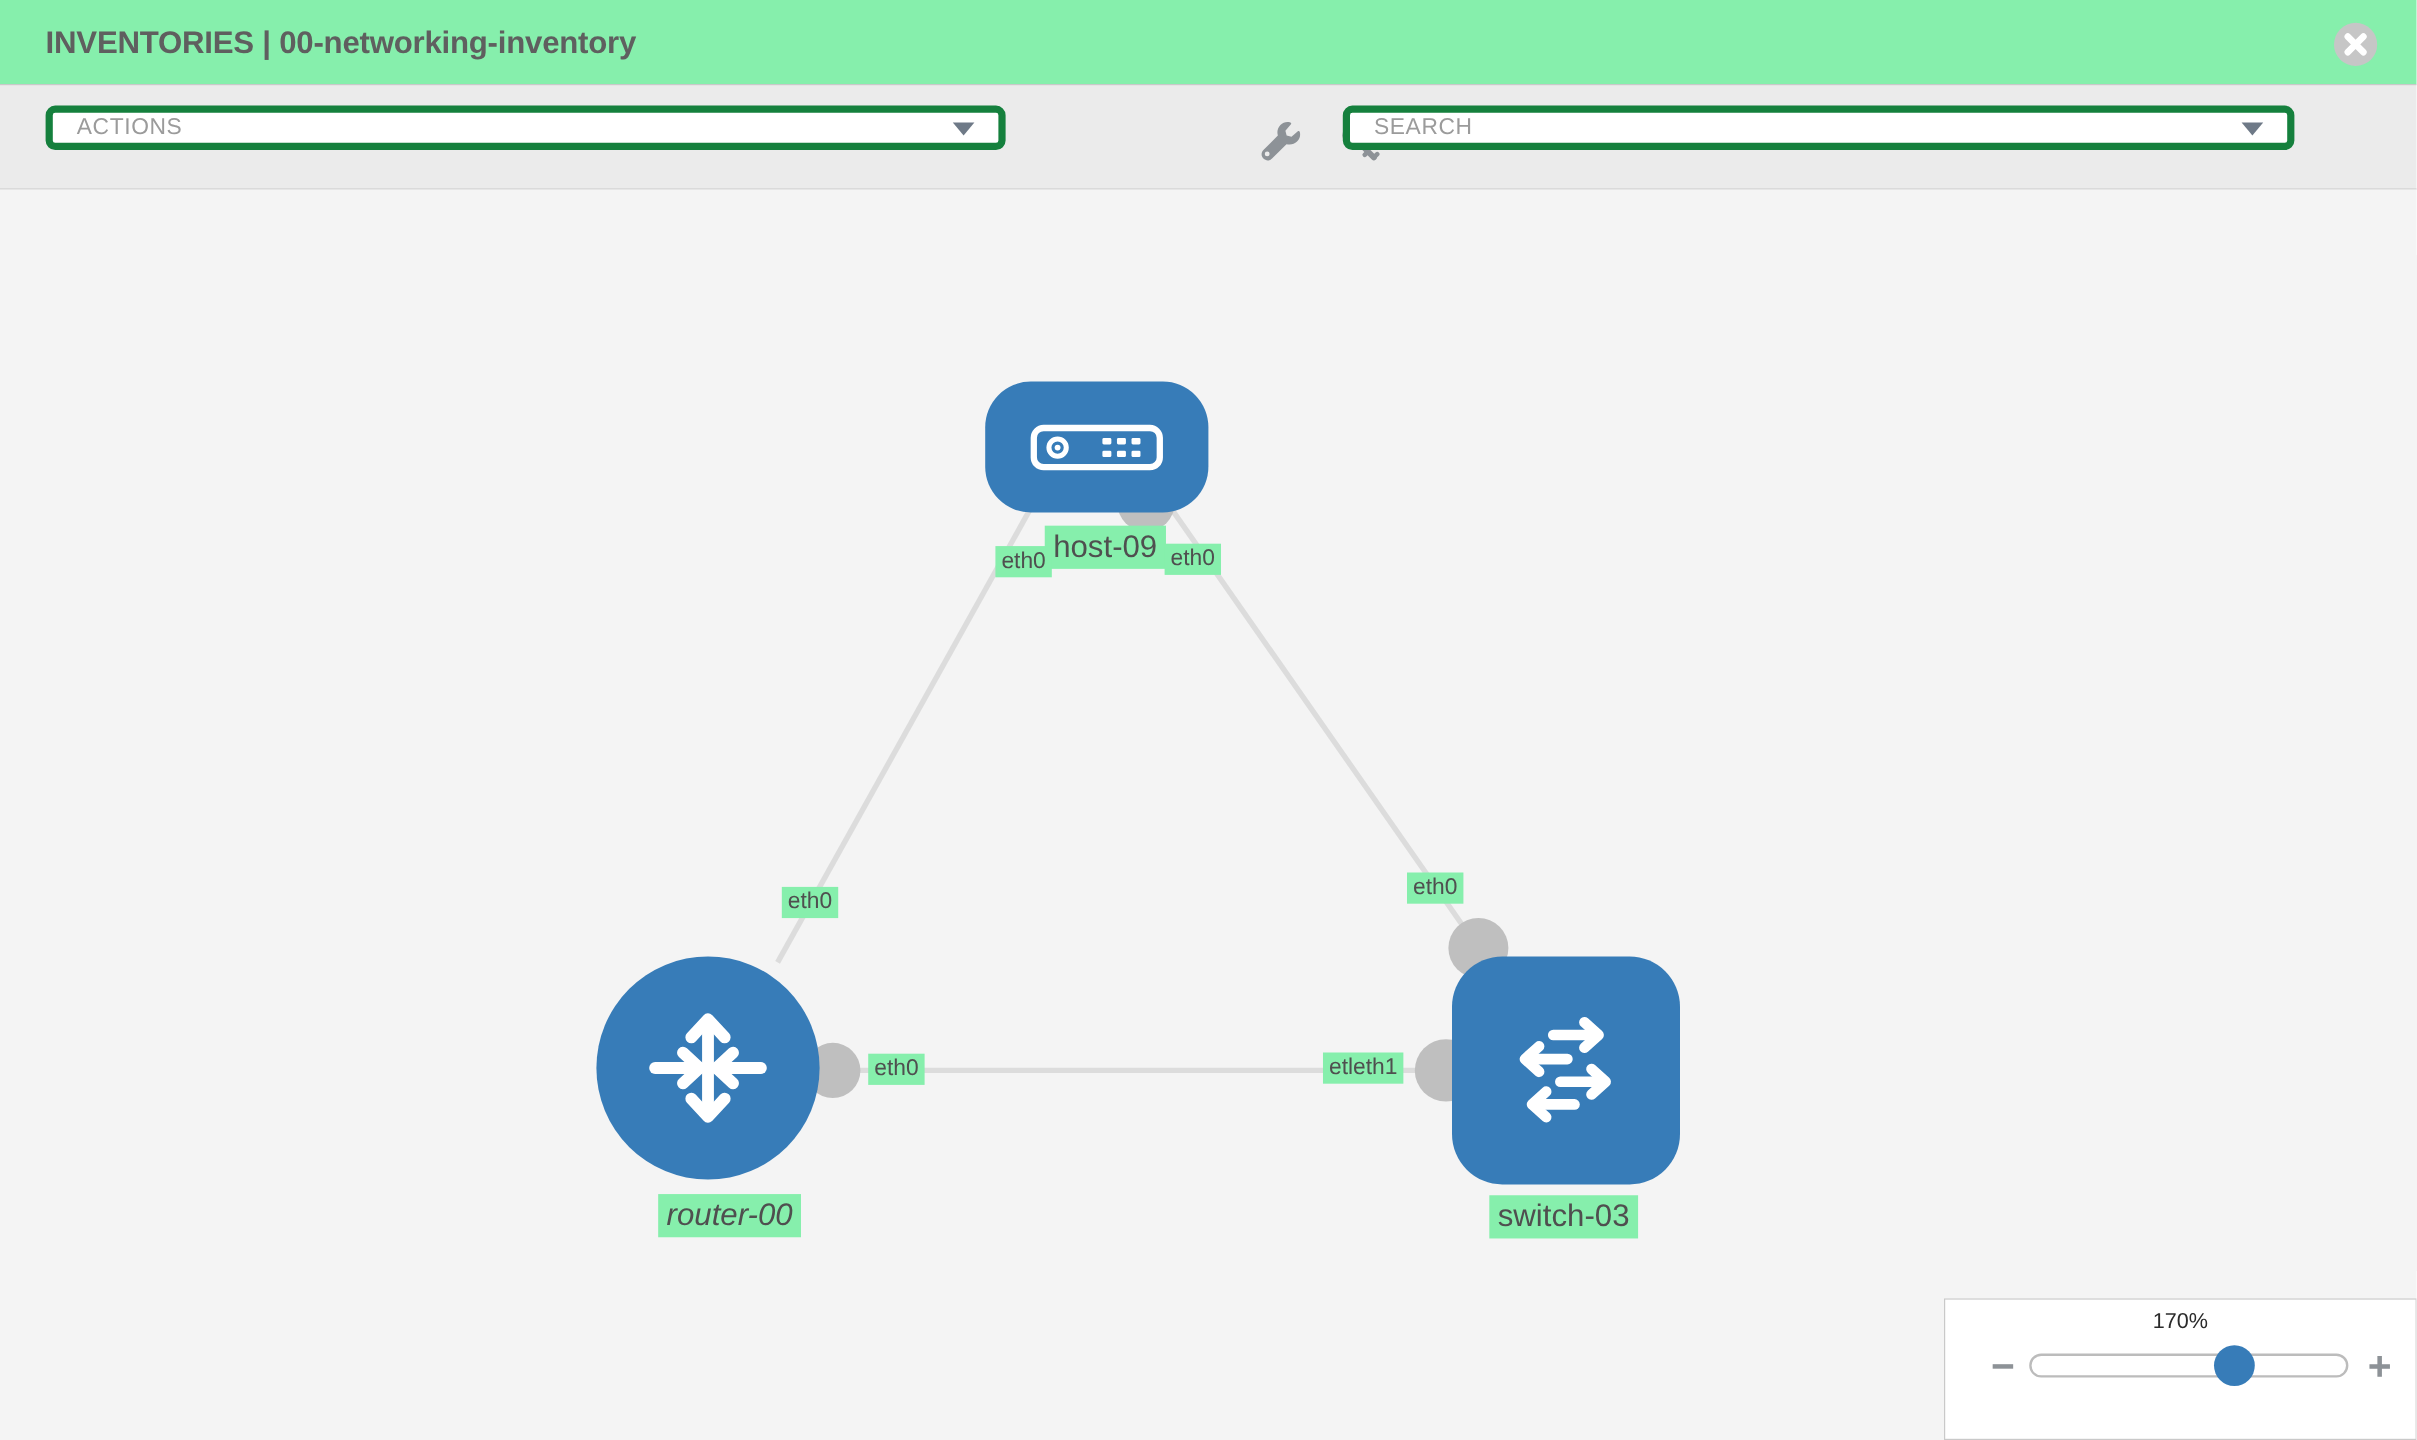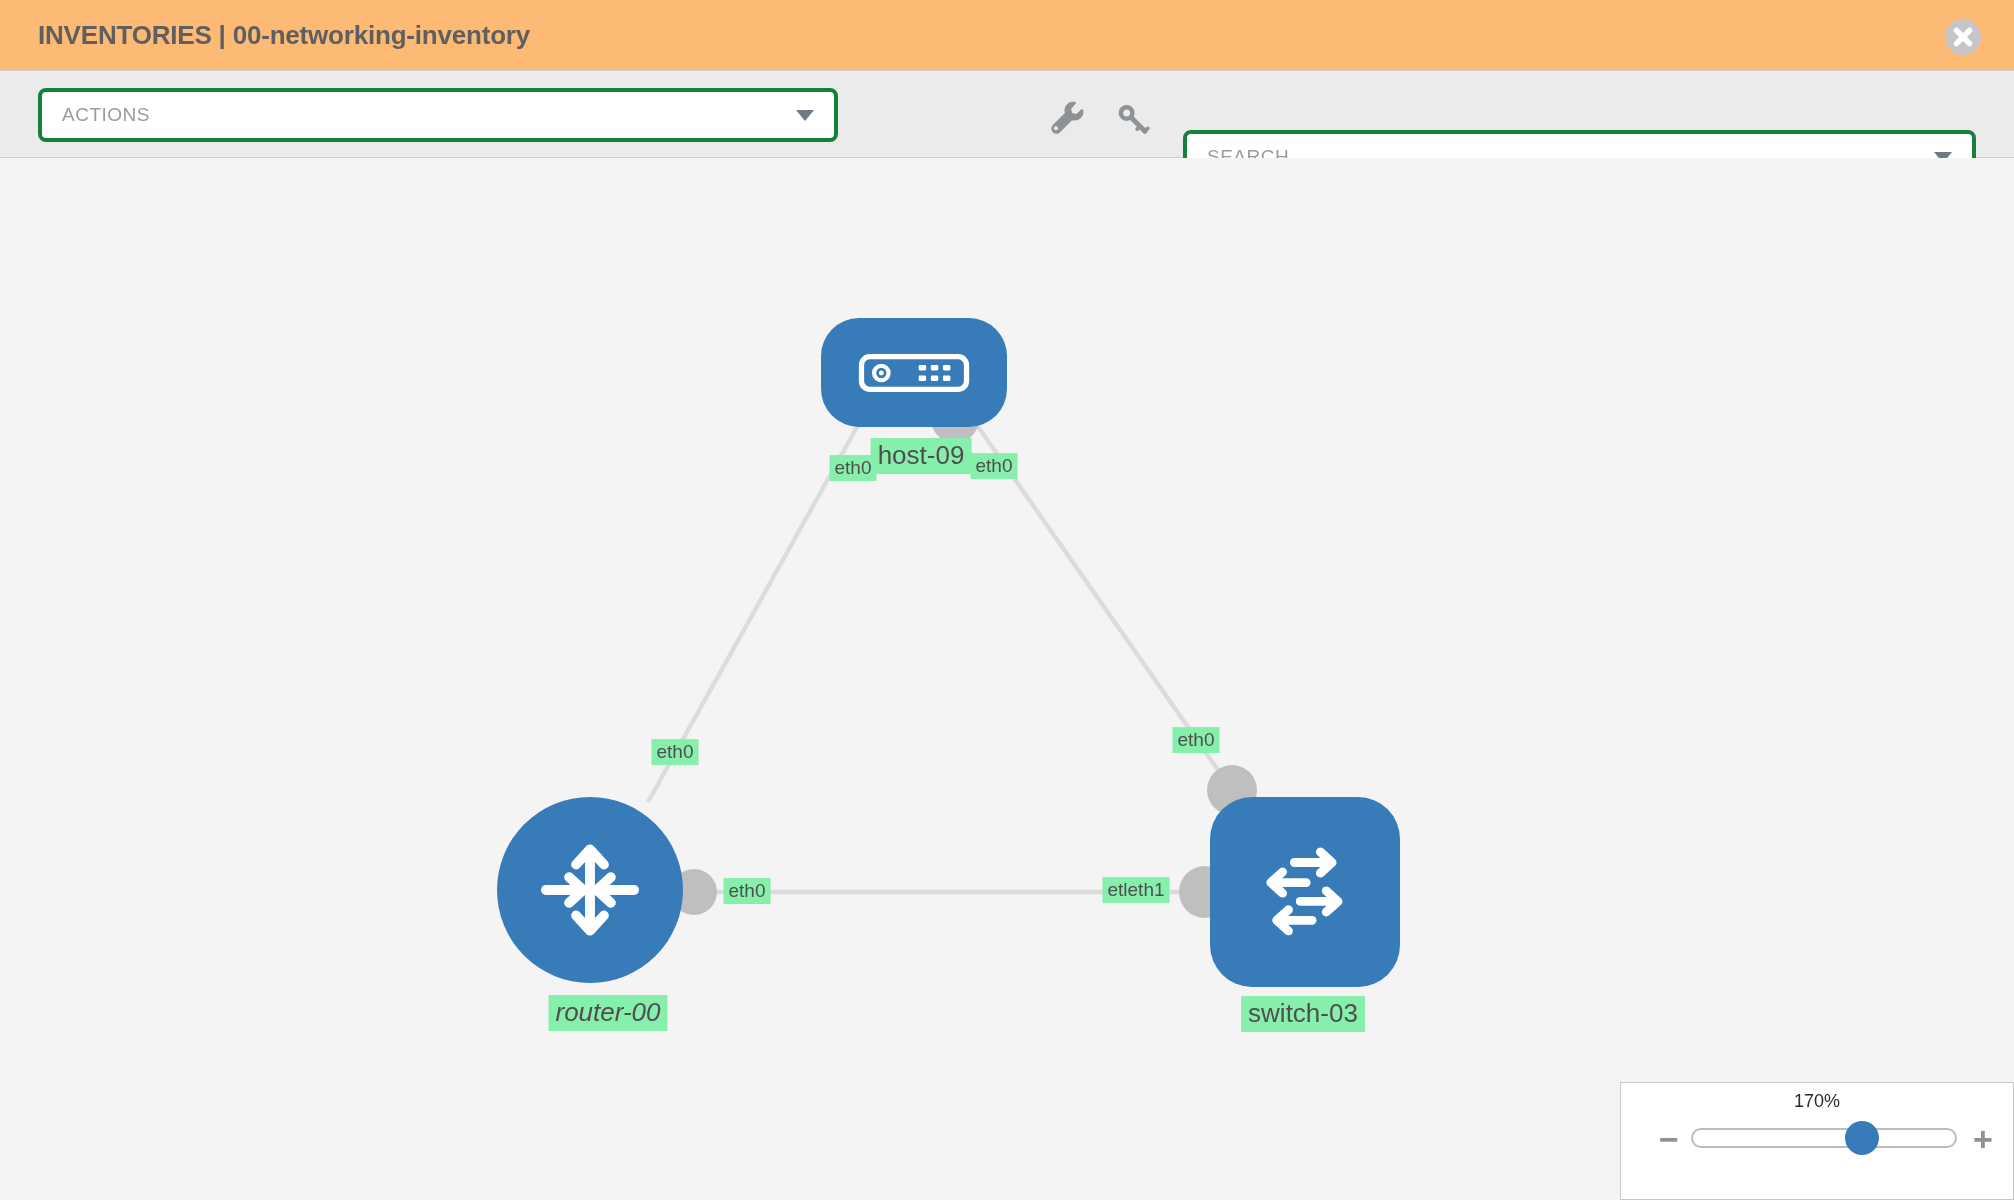--- a/index.html
+++ b/index.html
@@ -8,7 +8,7 @@
     font-family:"Liberation Sans","DejaVu Sans",sans-serif;background:#fff;
   }
   
-  #header{position:absolute;left:0;top:0;width:2014px;height:70px;background:#fdba74;}
+  #header{position:absolute;left:0;top:0;width:2014px;height:70px;background:#86efac;}
   #page-title{
     position:absolute;left:38px;top:0;height:70px;display:flex;align-items:center;
     font-size:26px;font-weight:bold;color:#5f5f5f;letter-spacing:-0.2px;

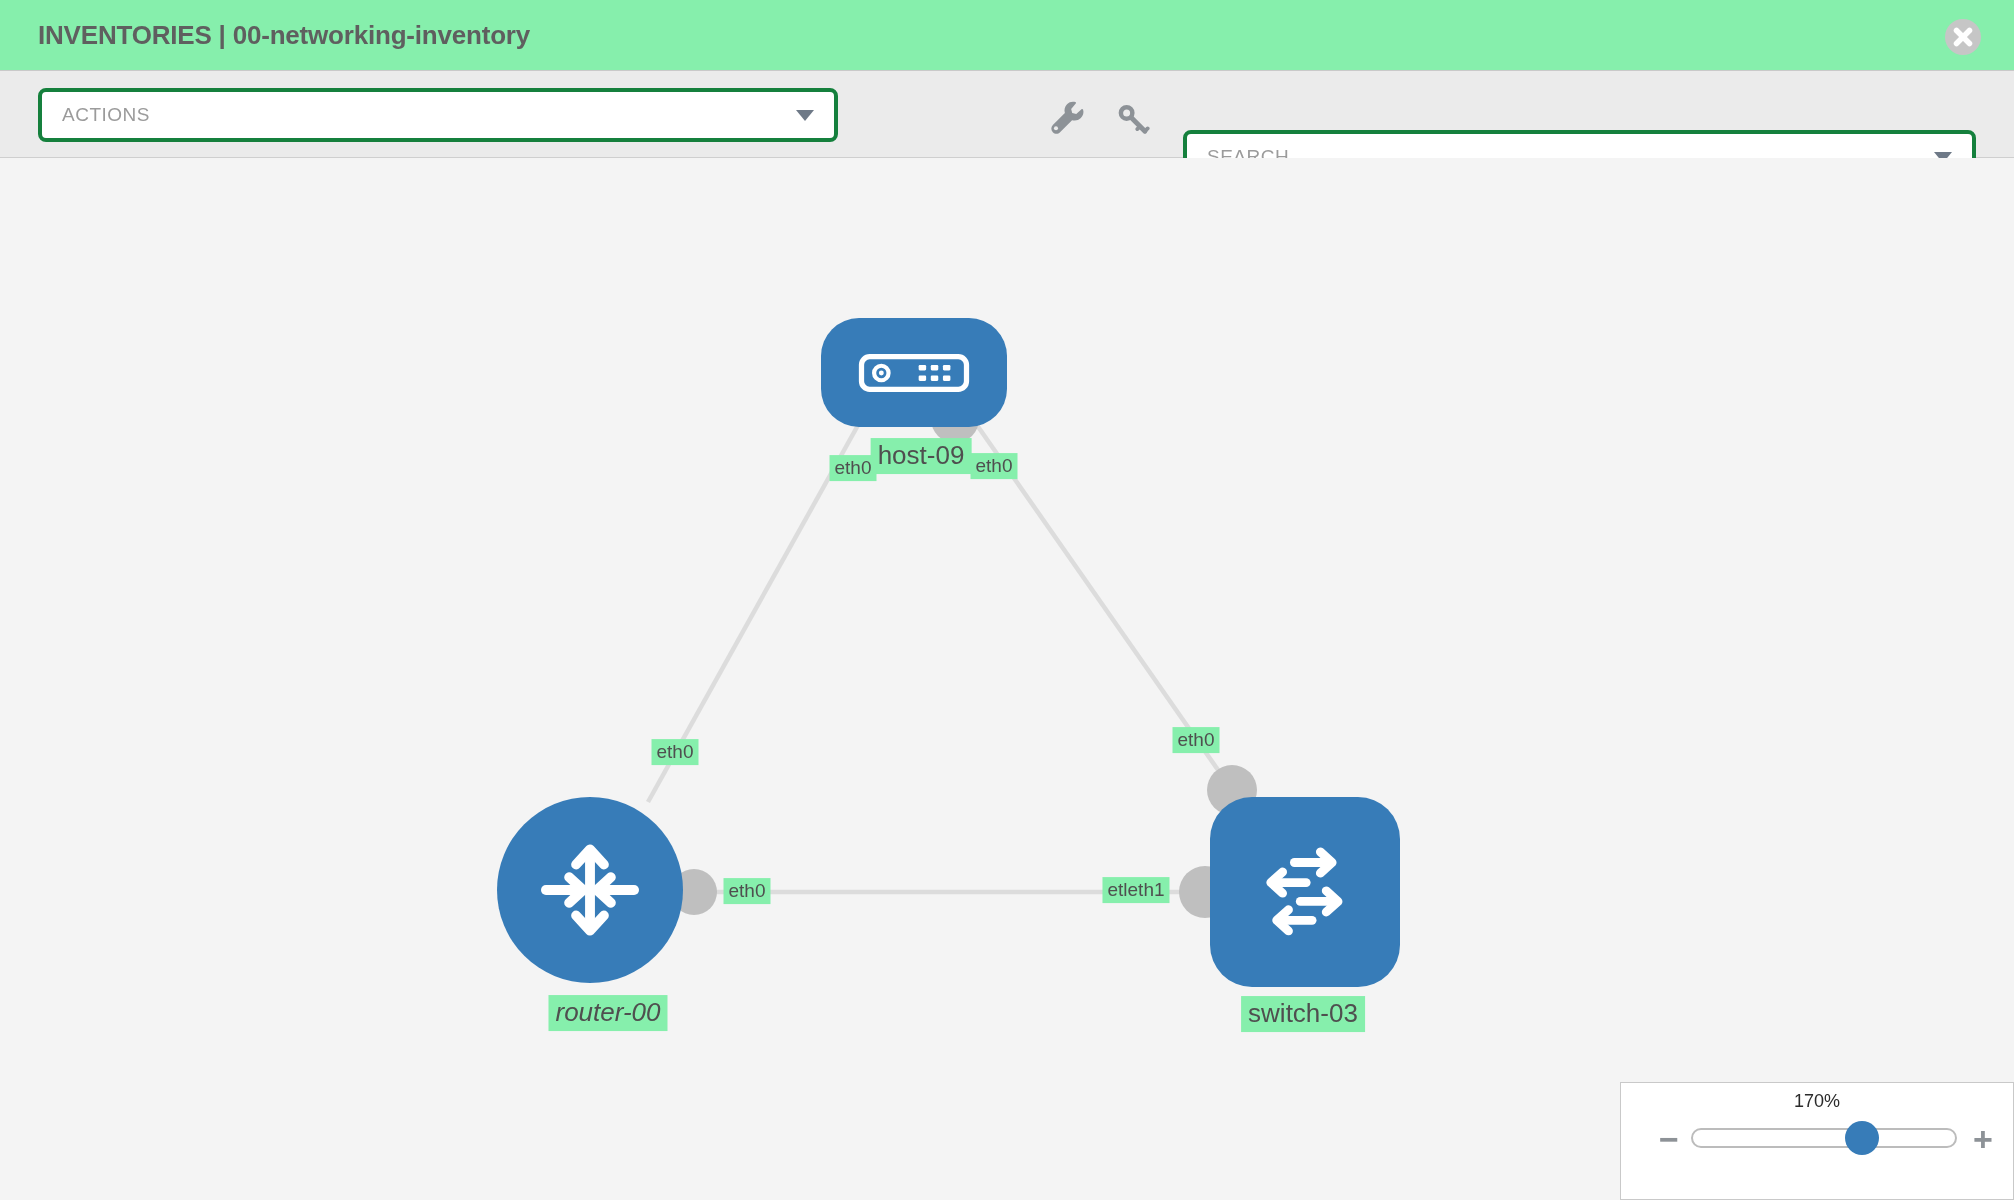--- a/index.html
+++ b/index.html
@@ -20,7 +20,7 @@
     border-top:1px solid #c9c9c9;border-bottom:1px solid #cfcfcf;box-sizing:border-box;
   }
   .fake-select{
-    position:absolute;top:17px;height:54px;background:#fff;border:4px solid #15803d;
+    position:absolute;top:17px;height:37px;background:#fff;border:6px solid #15803d;
     border-radius:8px;box-sizing:border-box;display:flex;align-items:center;cursor:pointer;
   }
   .fake-select .sel-label{margin-left:20px;font-size:19px;color:#9b9b9b;letter-spacing:0.5px;}

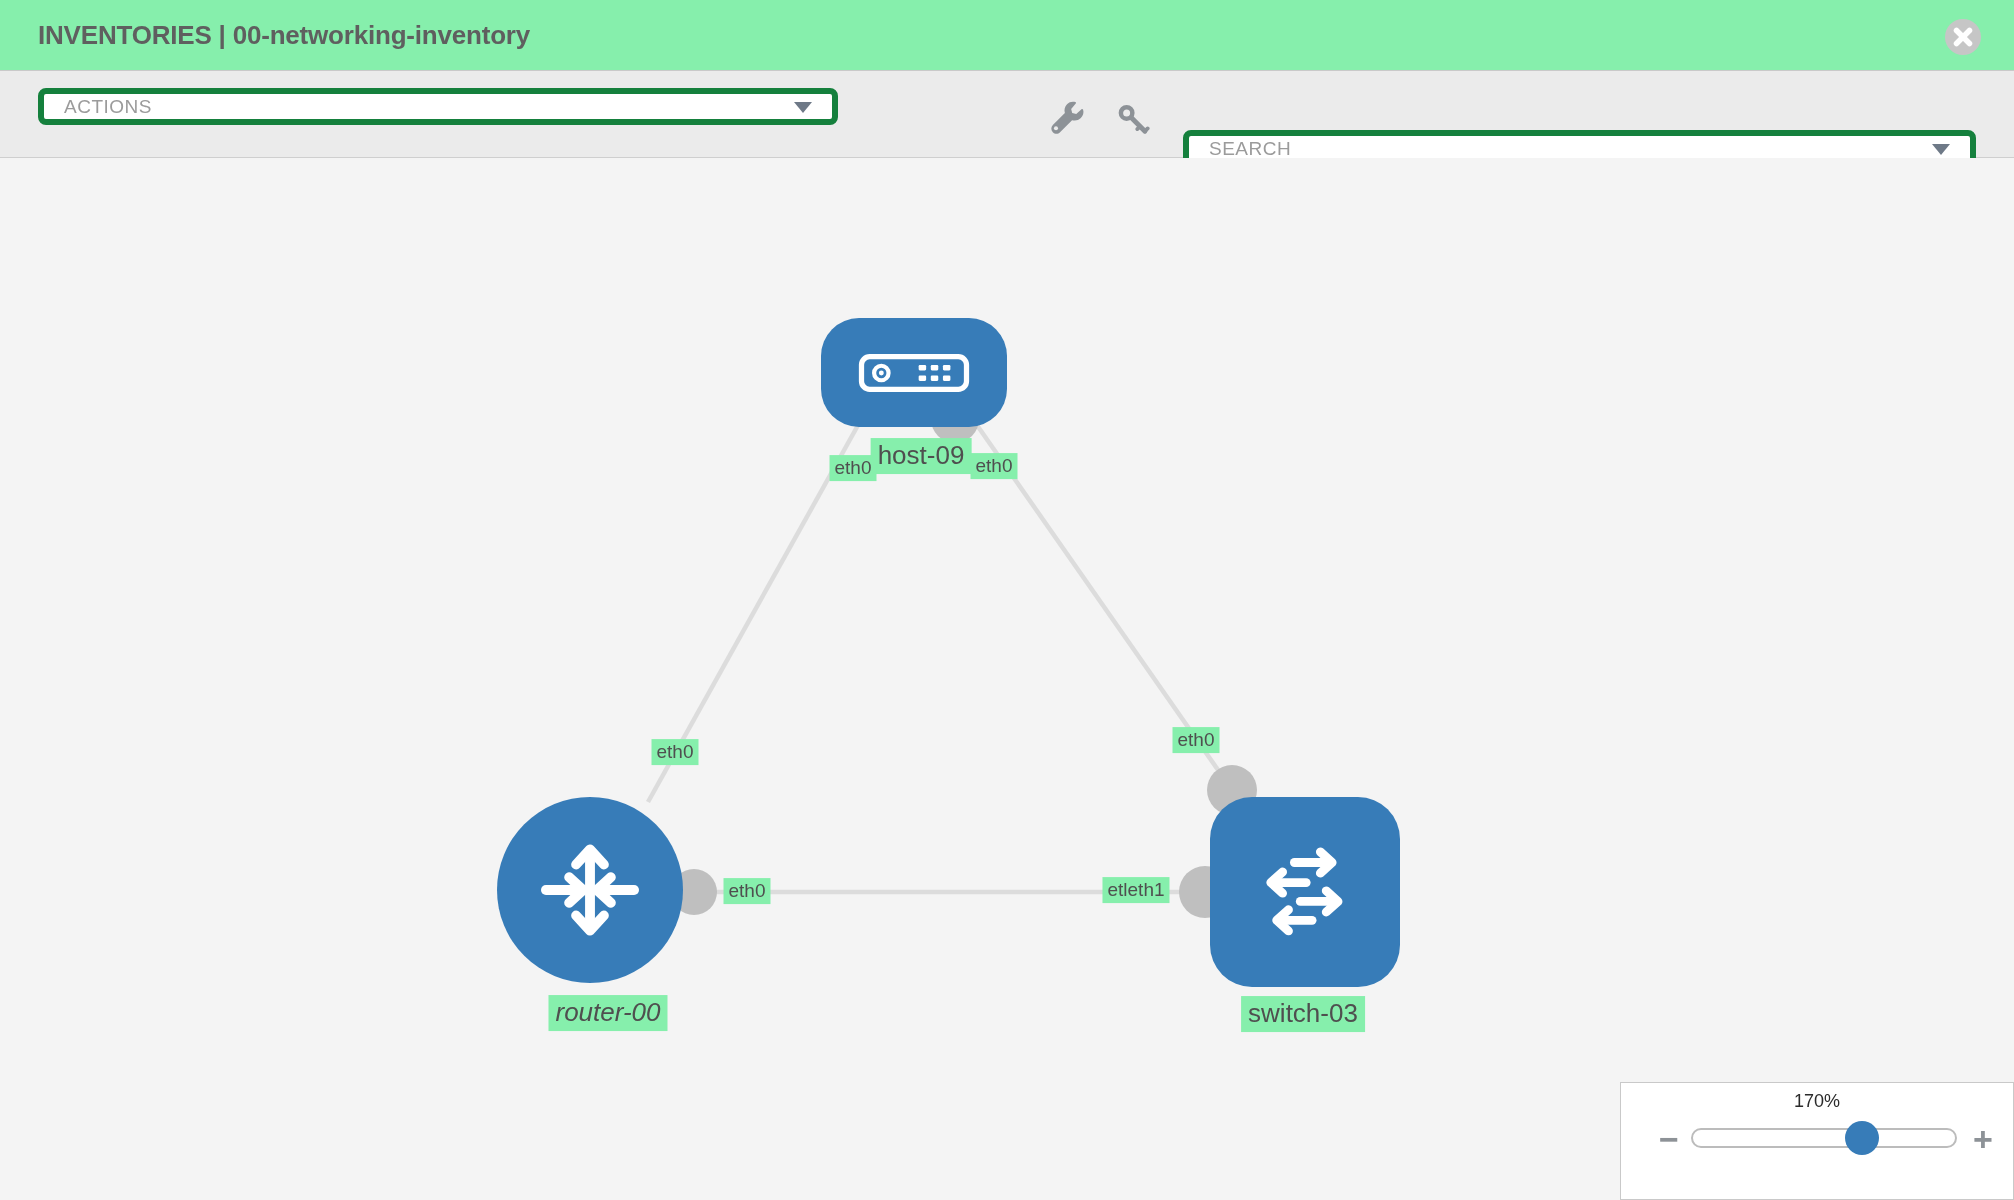--- a/index.html
+++ b/index.html
@@ -30,7 +30,7 @@
     border-top:11px solid #6e7987;
   }
   #actions-select{left:38px;width:800px;}
-  #search-select{left:1183px;width:793px;margin-top:42px;}
+  #search-select{left:1119px;width:793px;}
   .tool-icon-btn{position:absolute;width:36px;height:36px;cursor:pointer;}
   #wrench-btn{left:1048px;top:29px;}
   #key-btn{left:1116px;top:31px;}

